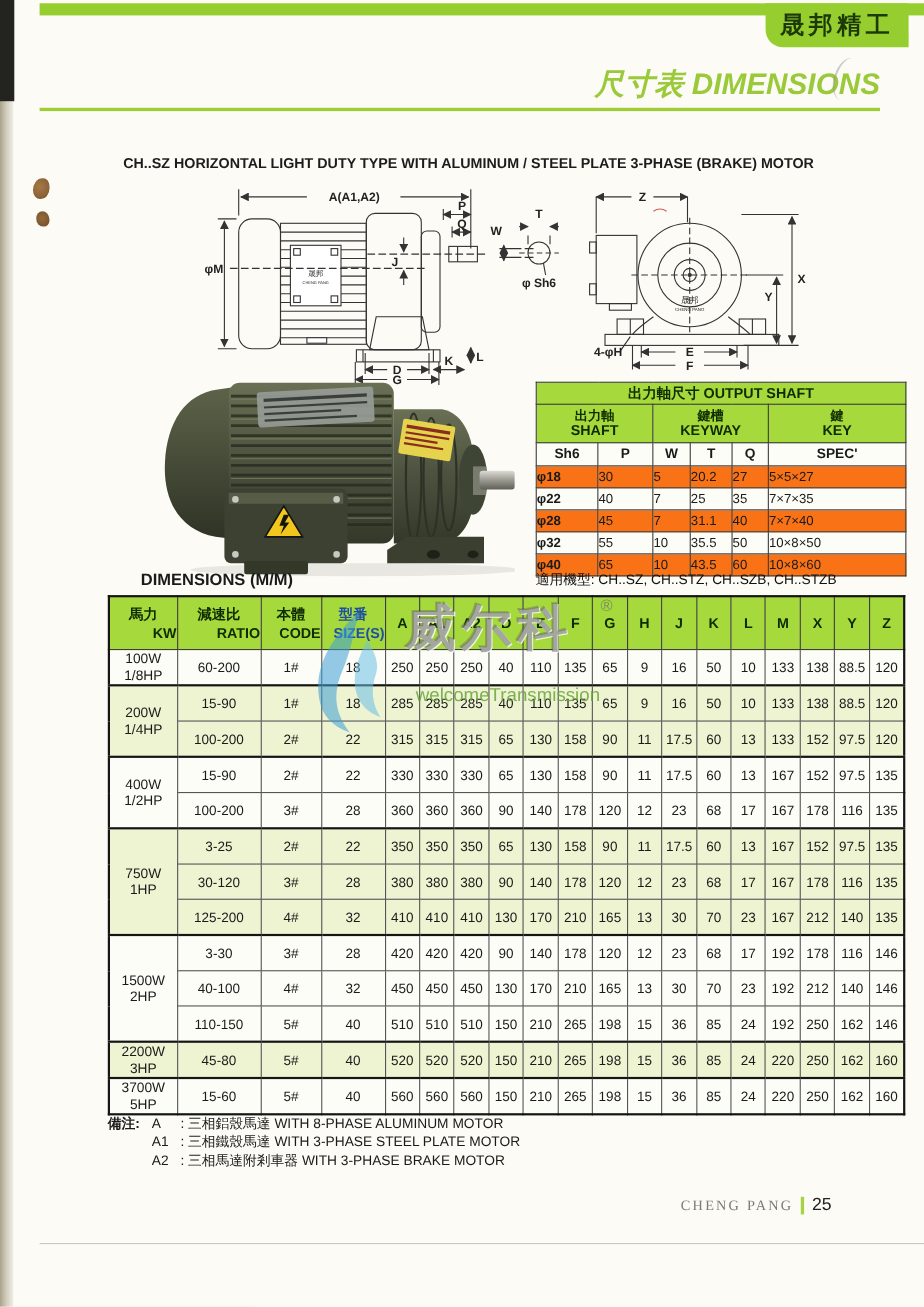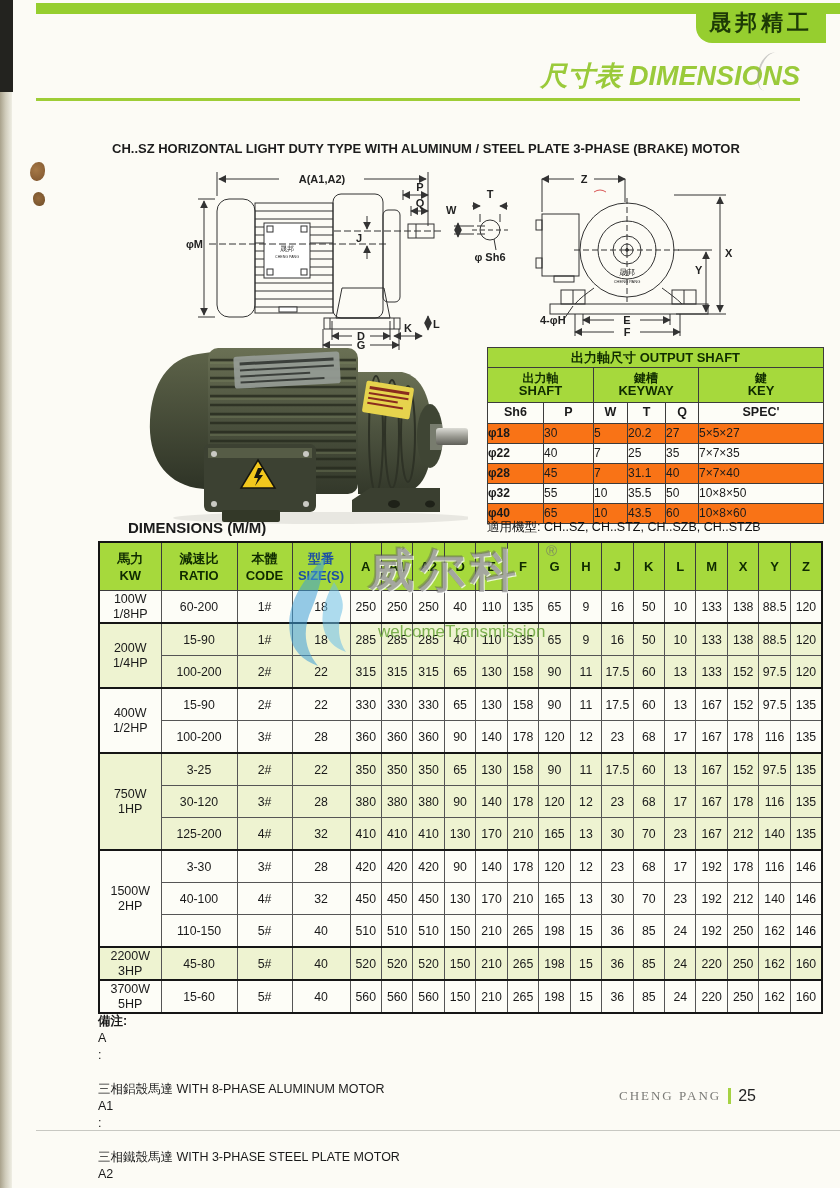--- a/index.html
+++ b/index.html
@@ -40,7 +40,7 @@
   .dims-table{width:725px;border-collapse:collapse;table-layout:fixed;font-size:12.3px;text-align:center;border:2px solid #151515;}
   .dims-table th{background:#a6d93c;border:1px solid #3c3c3c;height:47px;padding:0;font-size:13px;color:#0f2b00;}
   .dims-table th .zh{font-size:13px;font-weight:bold;}
-  .dims-table th .en{font-size:13px;font-weight:bold;}
+  .dims-table th .en{font-size:13px;font-weight:bold;text-align:right;}
   .dims-table th.accent .zh,.dims-table th.accent .en{color:#1d4fa3;}
   .dims-table td{border:1px solid #555;height:31px;padding:0;background:#fdfdf7;}
   .dims-table tr.shade td{background:#eef3d1;}

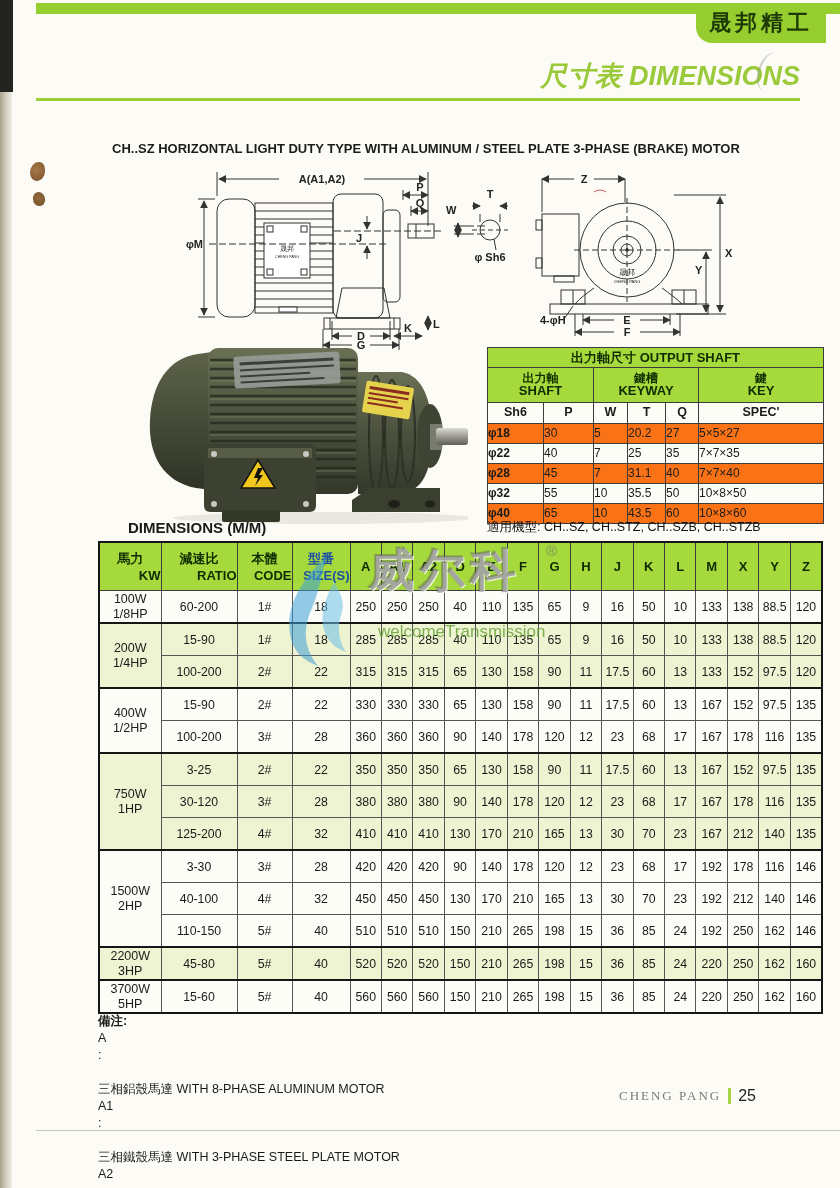--- a/index.html
+++ b/index.html
@@ -48,7 +48,7 @@
   .dims-table tr.gstart td{border-top:2px solid #151515;}
   
   .notes{position:absolute;left:98px;top:1013px;font-size:12.5px;line-height:17px;}
-  .note-row{display:flex;flex-direction:column;}
+  .note-row{display:flex;}
   .note-label{width:40px;font-weight:bold;}
   .note-code{width:26px;}
   

